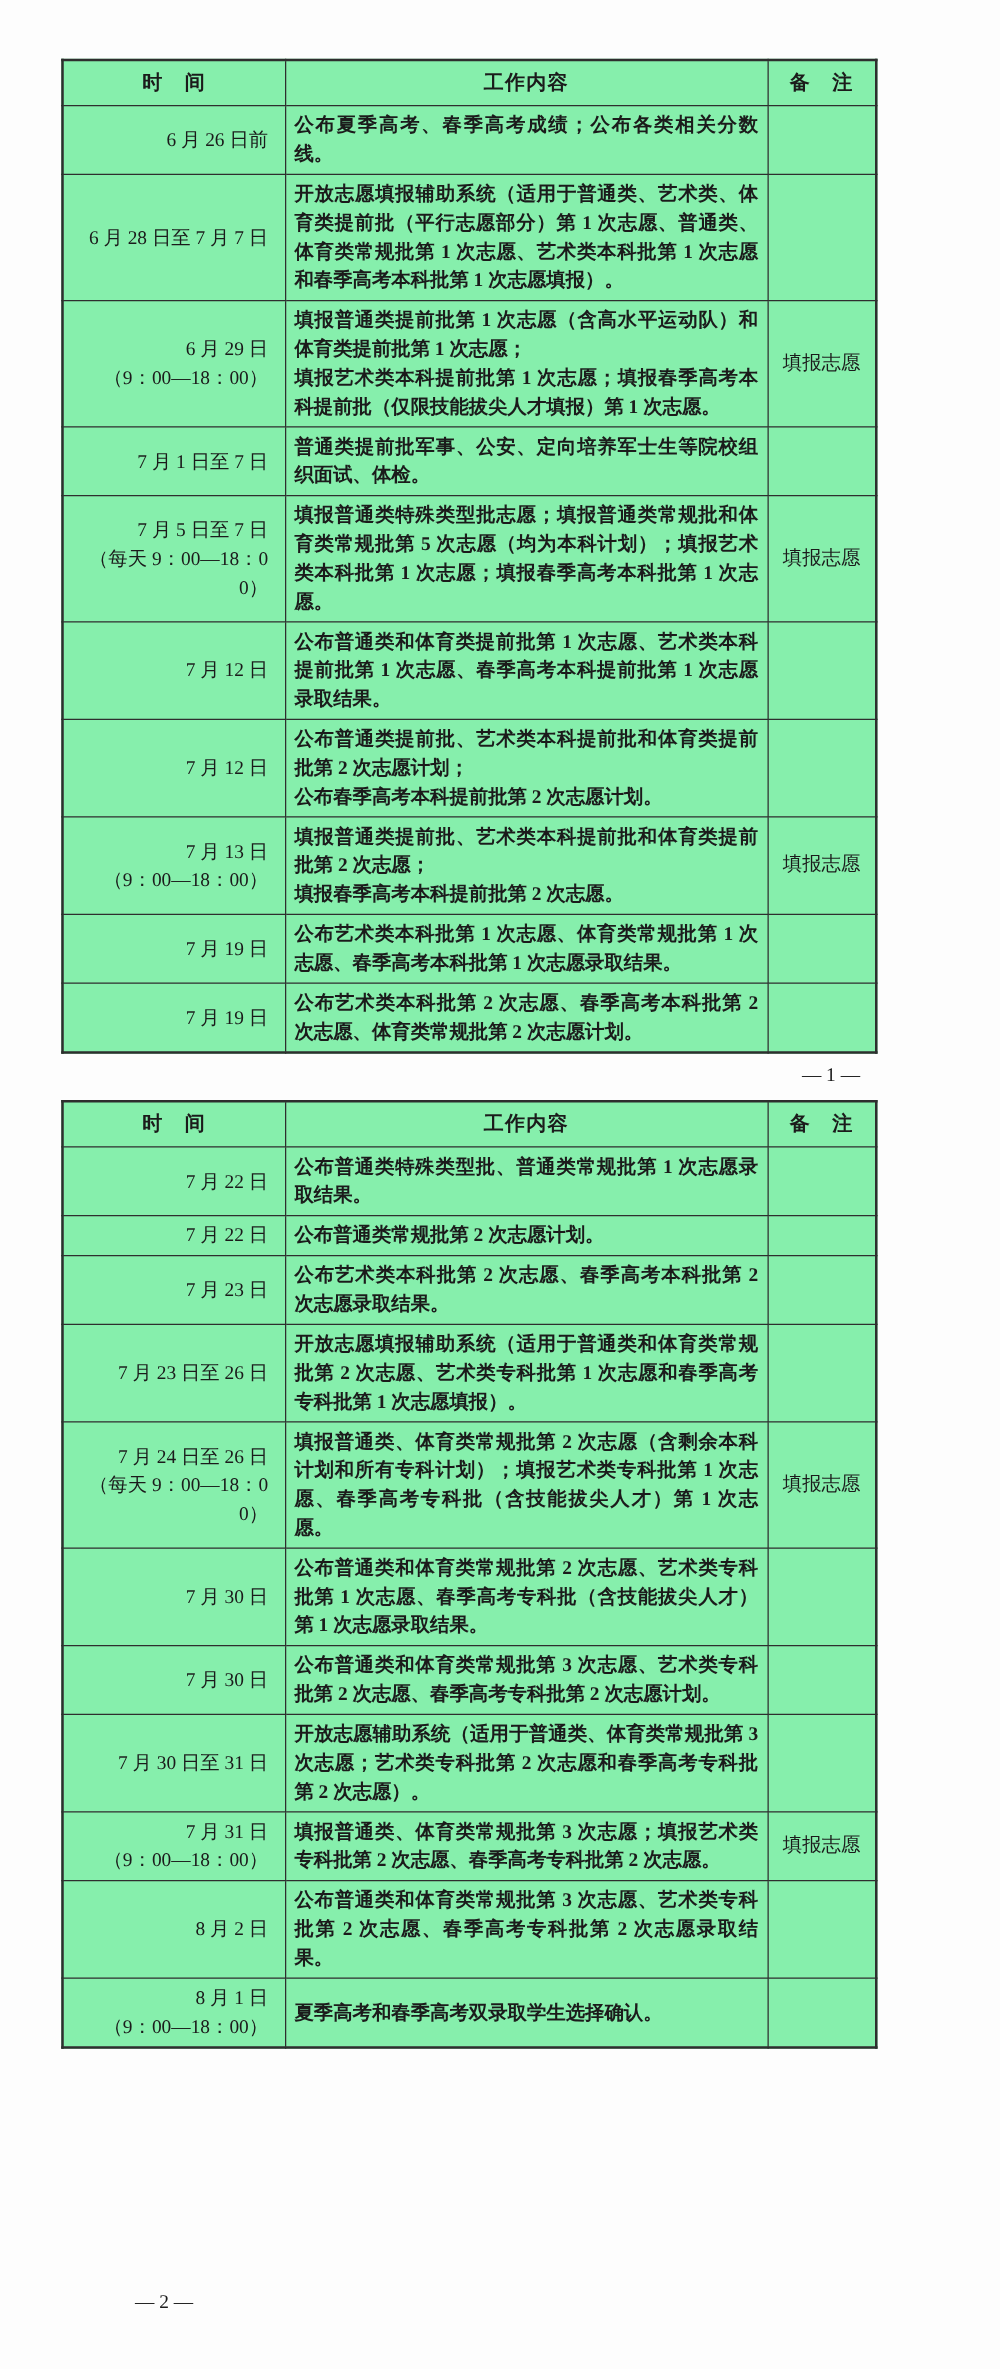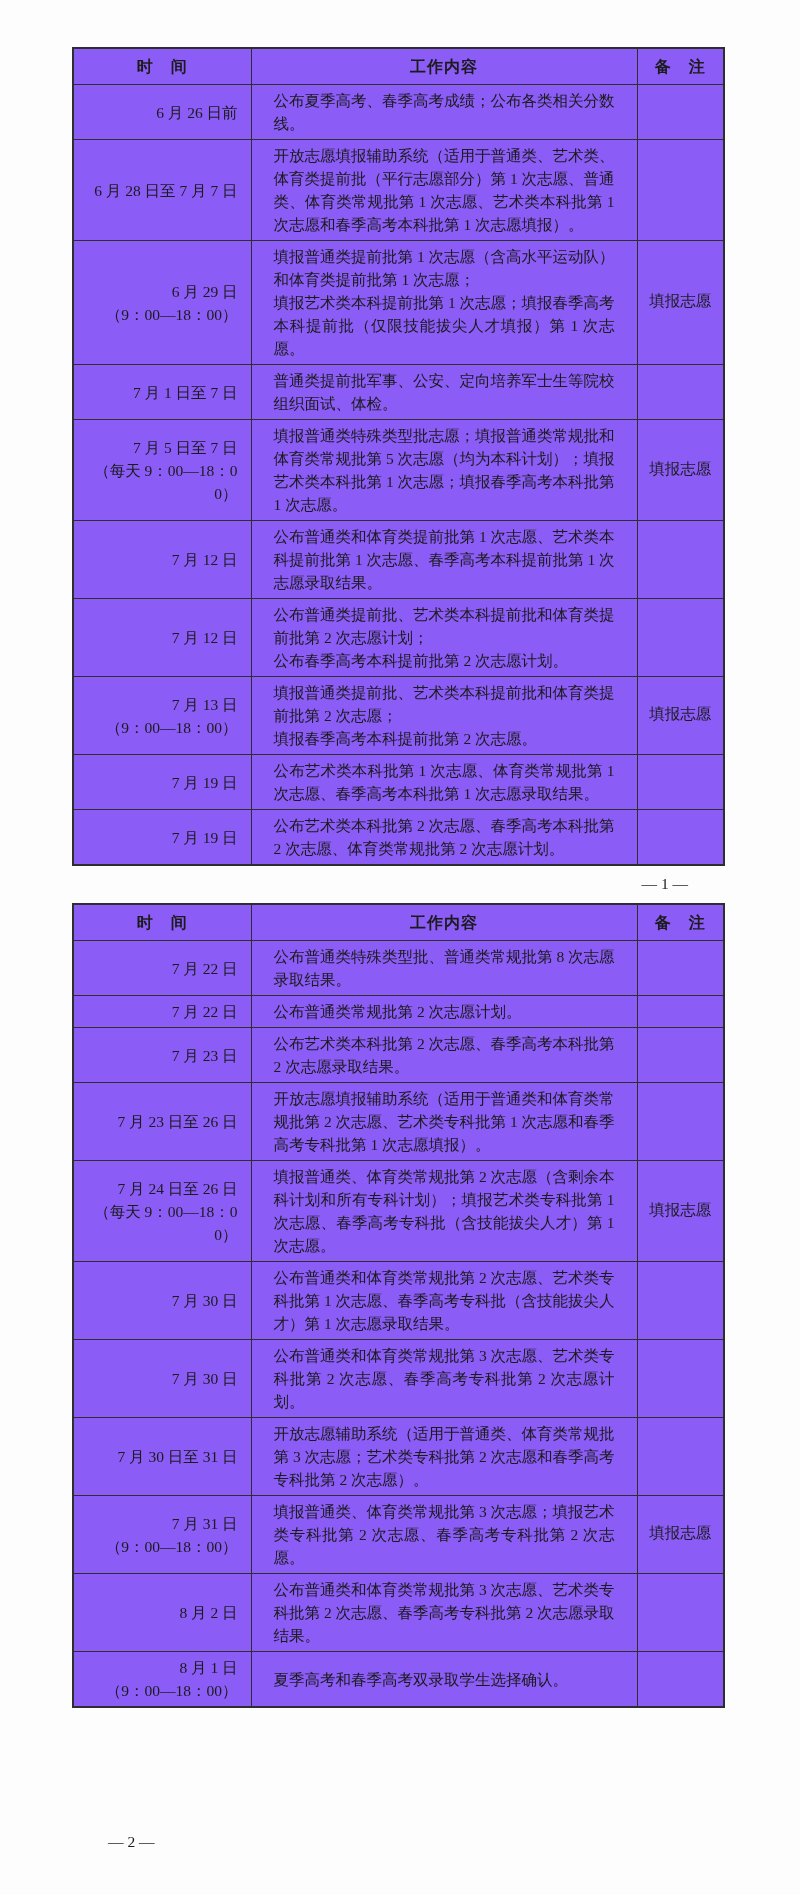--- a/index.html
+++ b/index.html
@@ -25,8 +25,8 @@
     border-collapse: collapse;
     table-layout: fixed;
     width: 651px;
-    margin-left: 72px;
-    background: #8b5cf6;
+    margin-left: 49px;
+    background: #86efac;
   }
   table.sched-1 { margin-top: 47px; }
   table.sched-2 { margin-top: 10px; }

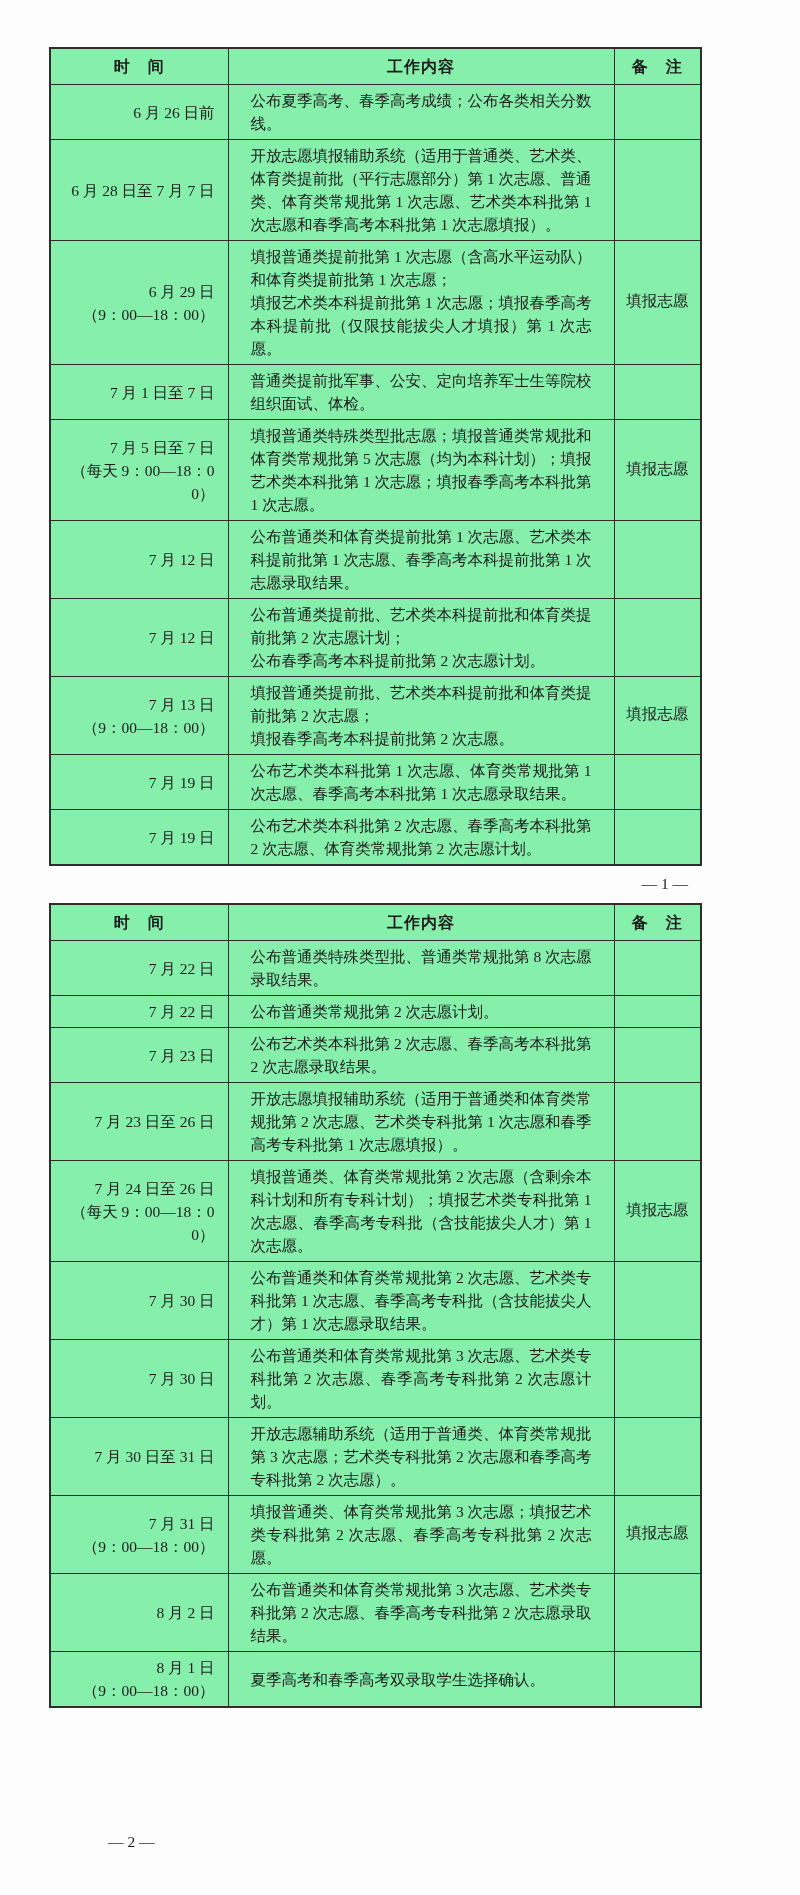--- a/index.html
+++ b/index.html
@@ -53,7 +53,8 @@
     padding: 4px 13px;
   }
   td.cell-content {
-    padding: 4px 22px;
+    padding: 4px 7px;
+    font-weight: bold;
   }
   td.cell-content div {
     text-align: justify;

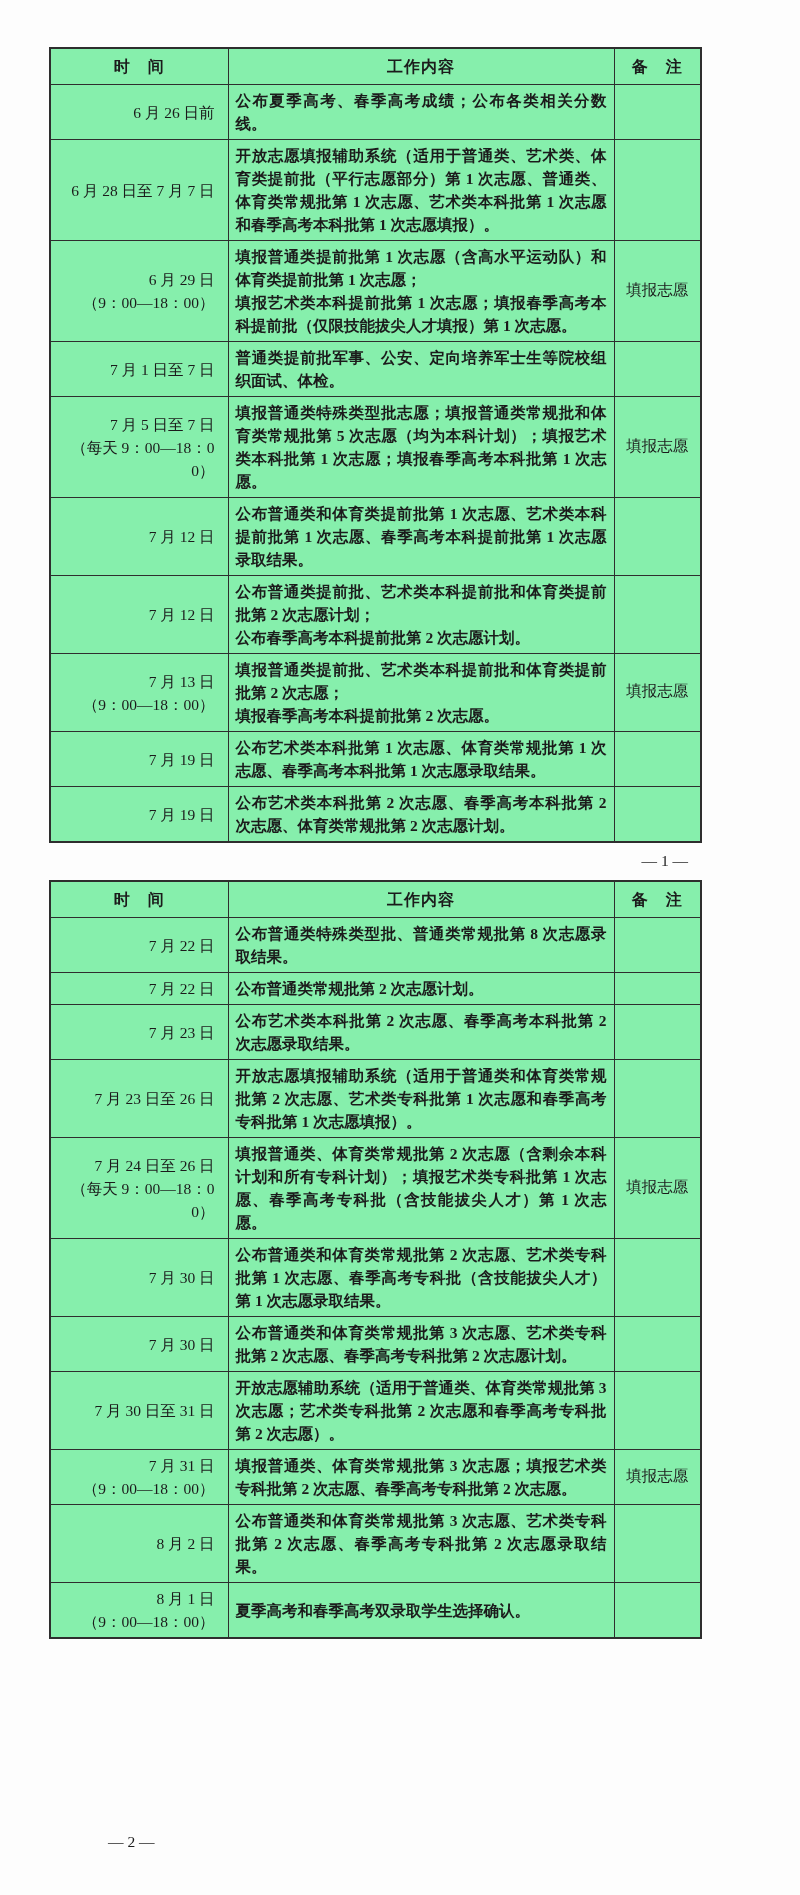--- a/index.html
+++ b/index.html
@@ -239,7 +239,7 @@
             <div>7 月 22 日</div>
           </td>
           <td class="cell-content">
-            <div>公布普通类特殊类型批、普通类常规批第 8 次志愿录取结果。</div>
+            <div>公布普通类特殊类型批、普通类常规批第 1 次志愿录取结果。</div>
           </td>
           <td class="cell-remark">
             <div></div>

